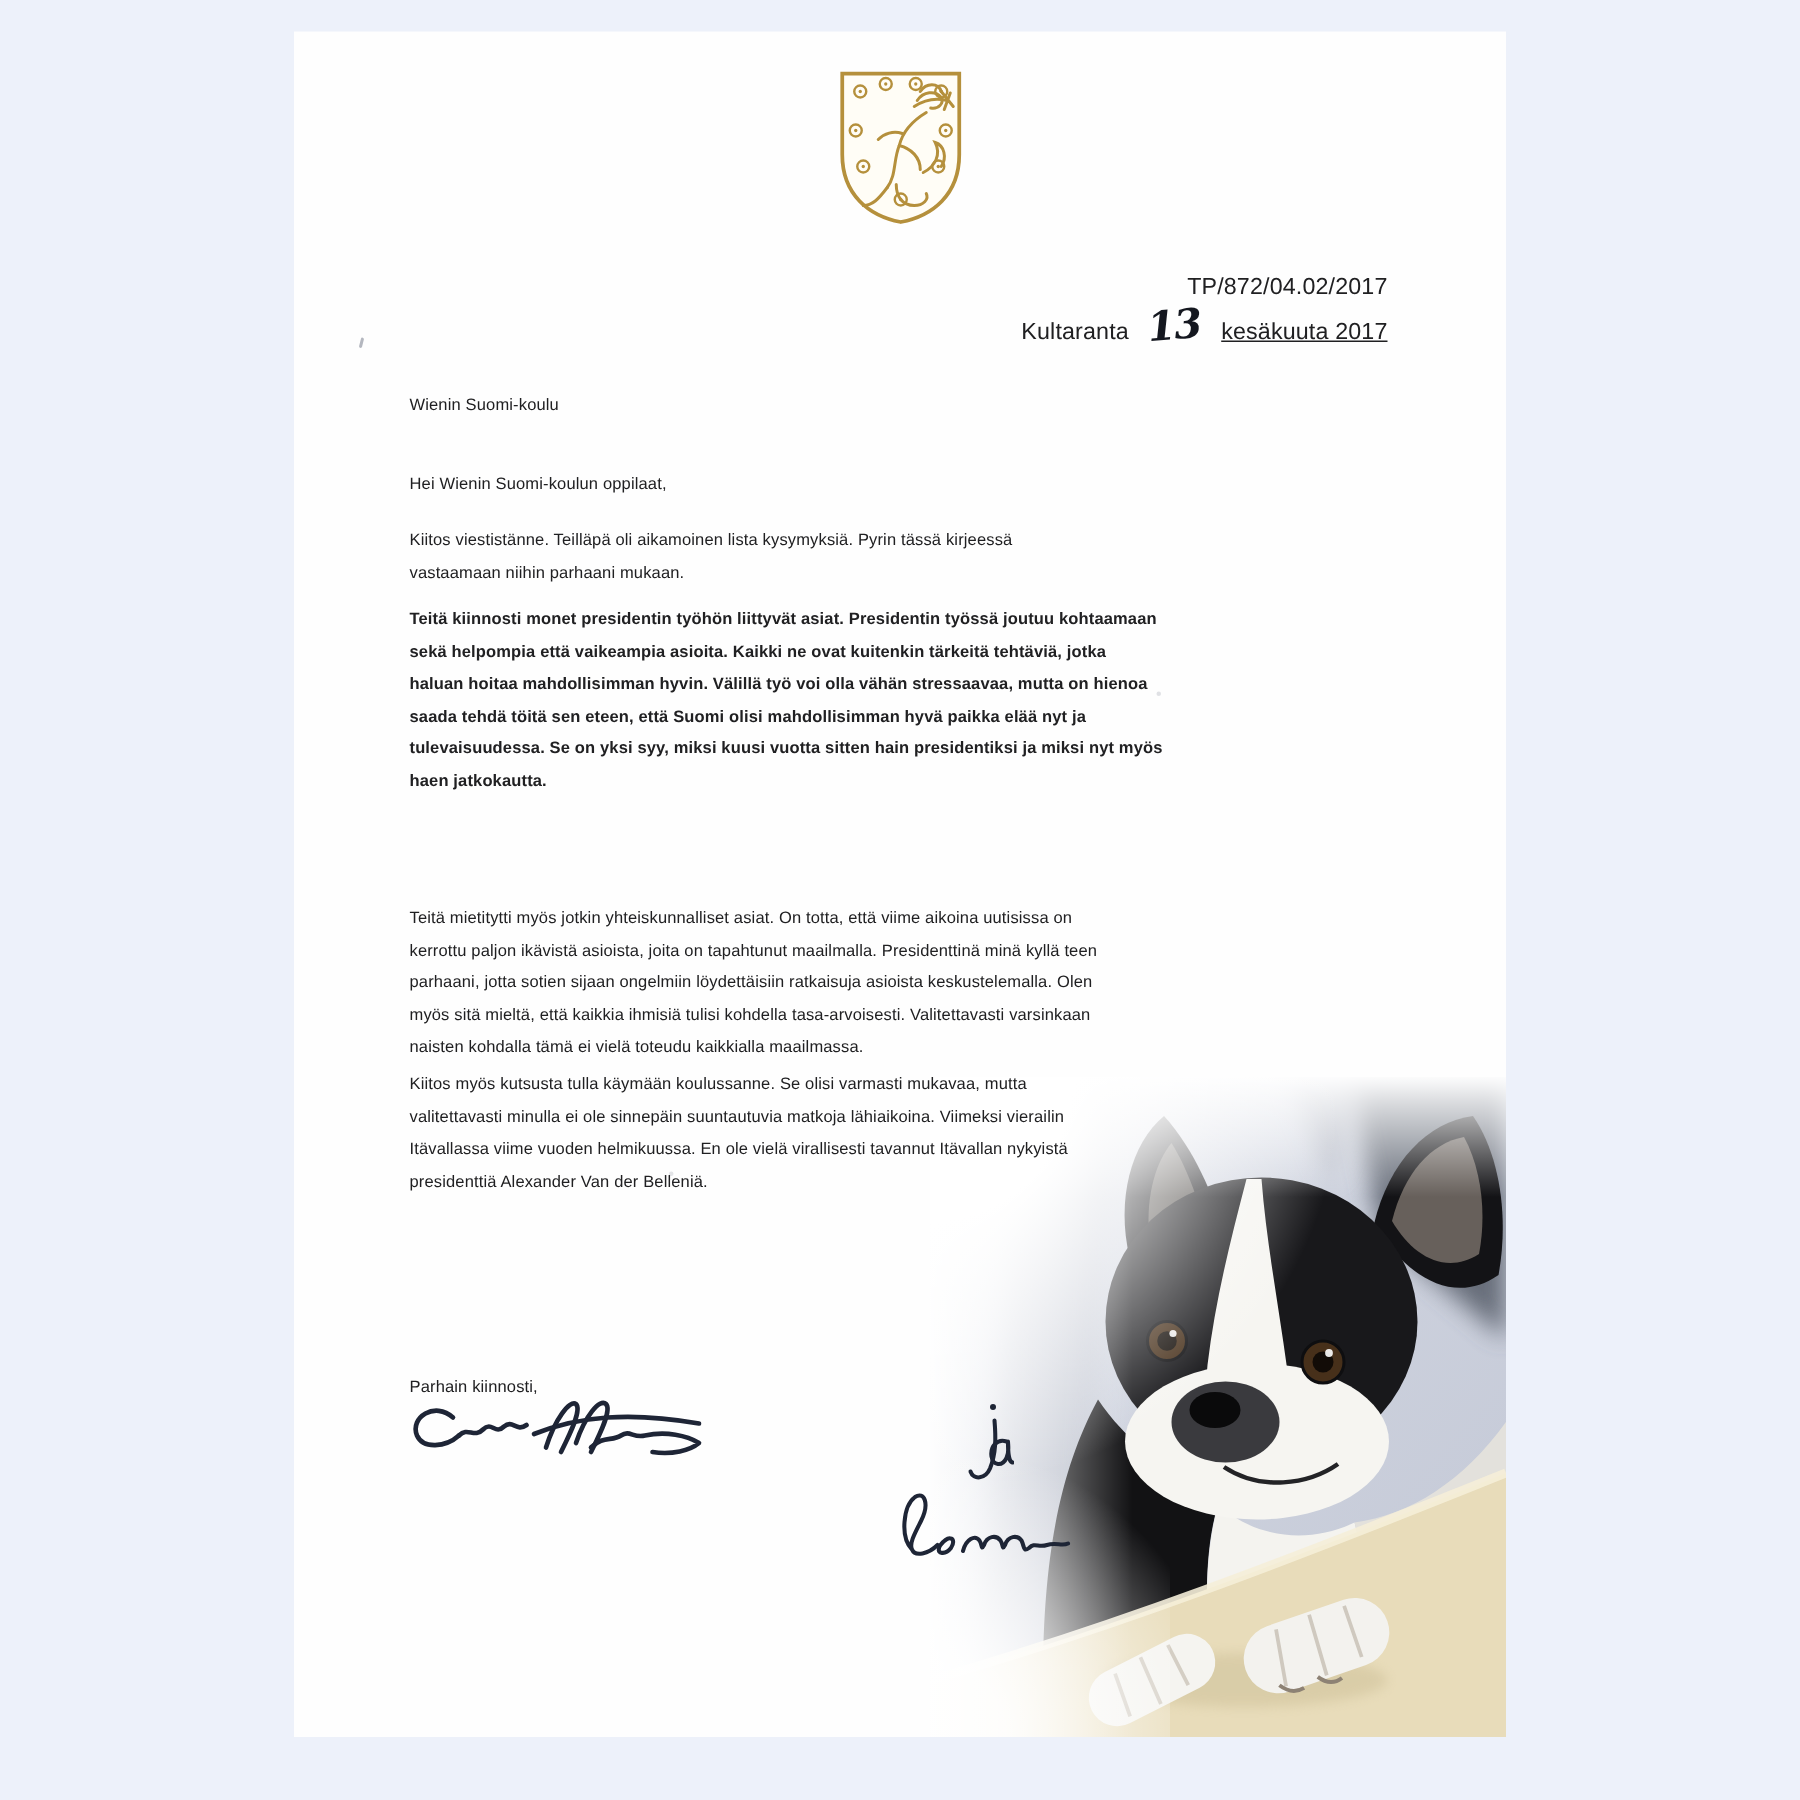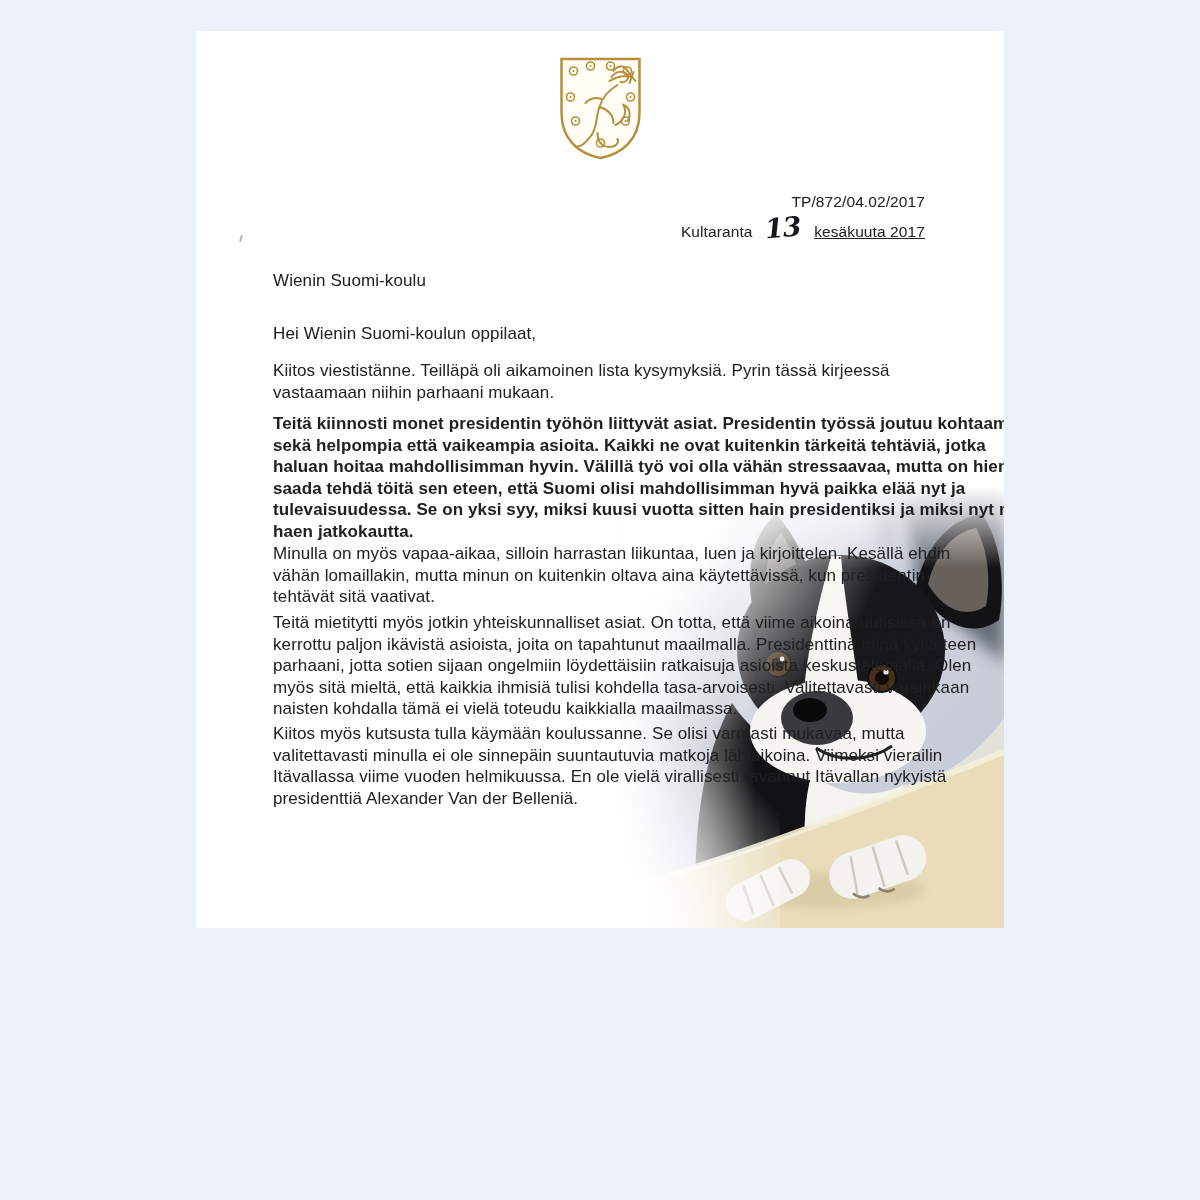--- a/index.html
+++ b/index.html
@@ -10,7 +10,7 @@
     overflow:hidden;
   }
   .page{
-    position:absolute;left:196px;top:31px;width:808px;height:897px;
+    position:absolute;left:196px;top:21px;width:808px;height:1137px;
     background:#fefefe;overflow:hidden;
   }
   

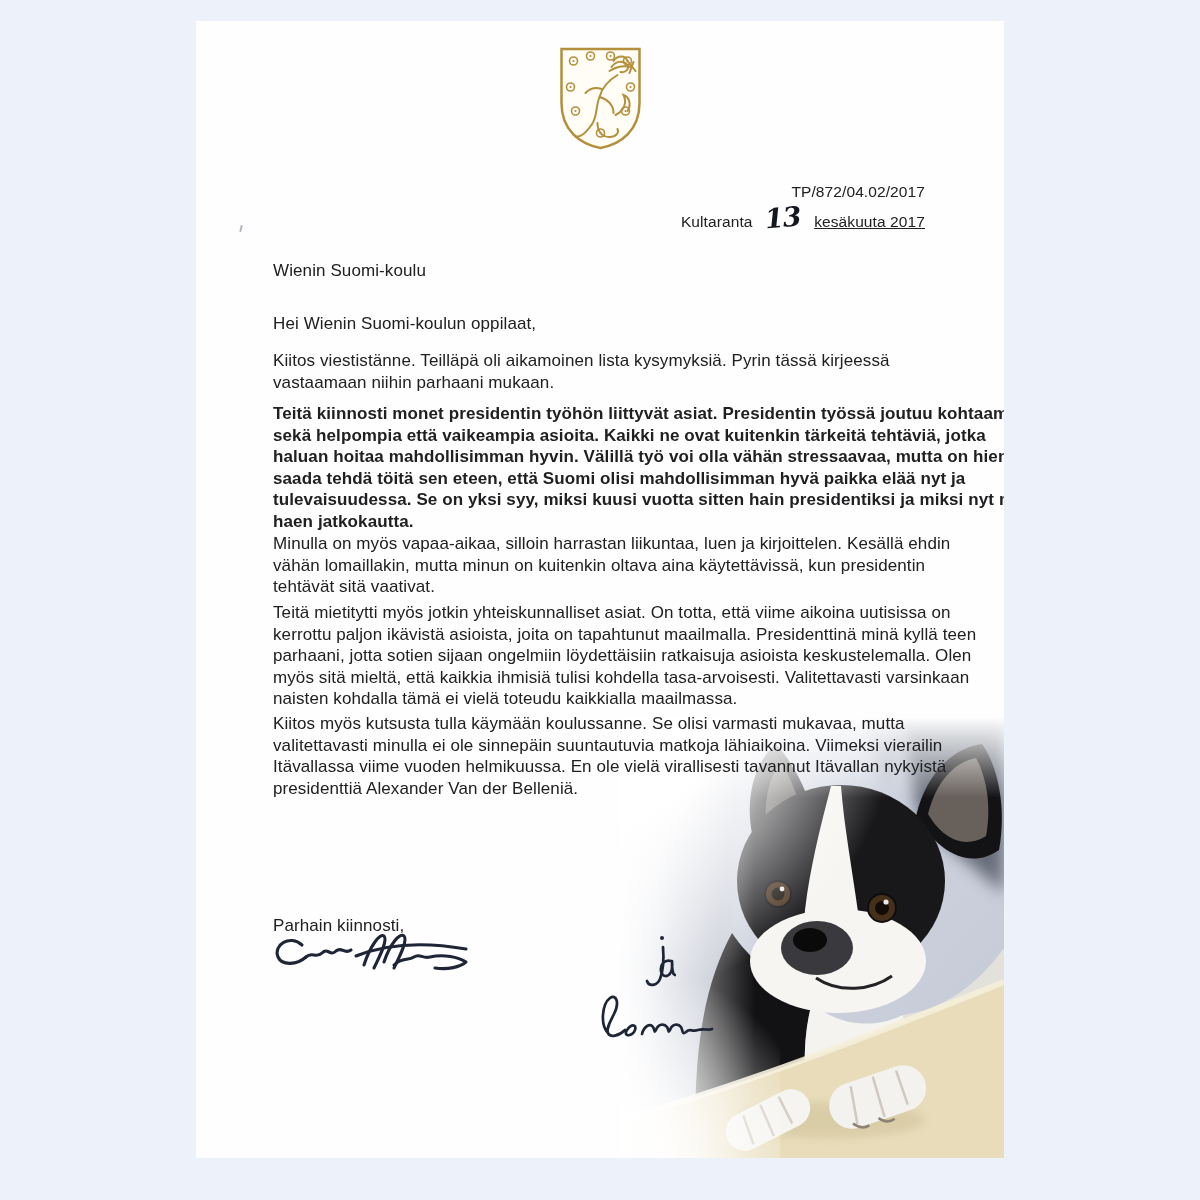--- a/index.html
+++ b/index.html
@@ -30,7 +30,7 @@
   
   .block{
     position:absolute;left:77px;color:#202022;
-    font-size:17px;line-height:21.5px;letter-spacing:.1px;
+    font-size:11px;line-height:21.5px;letter-spacing:.1px;
     white-space:pre;z-index:3;
   }
   .recipient{top:239px;}

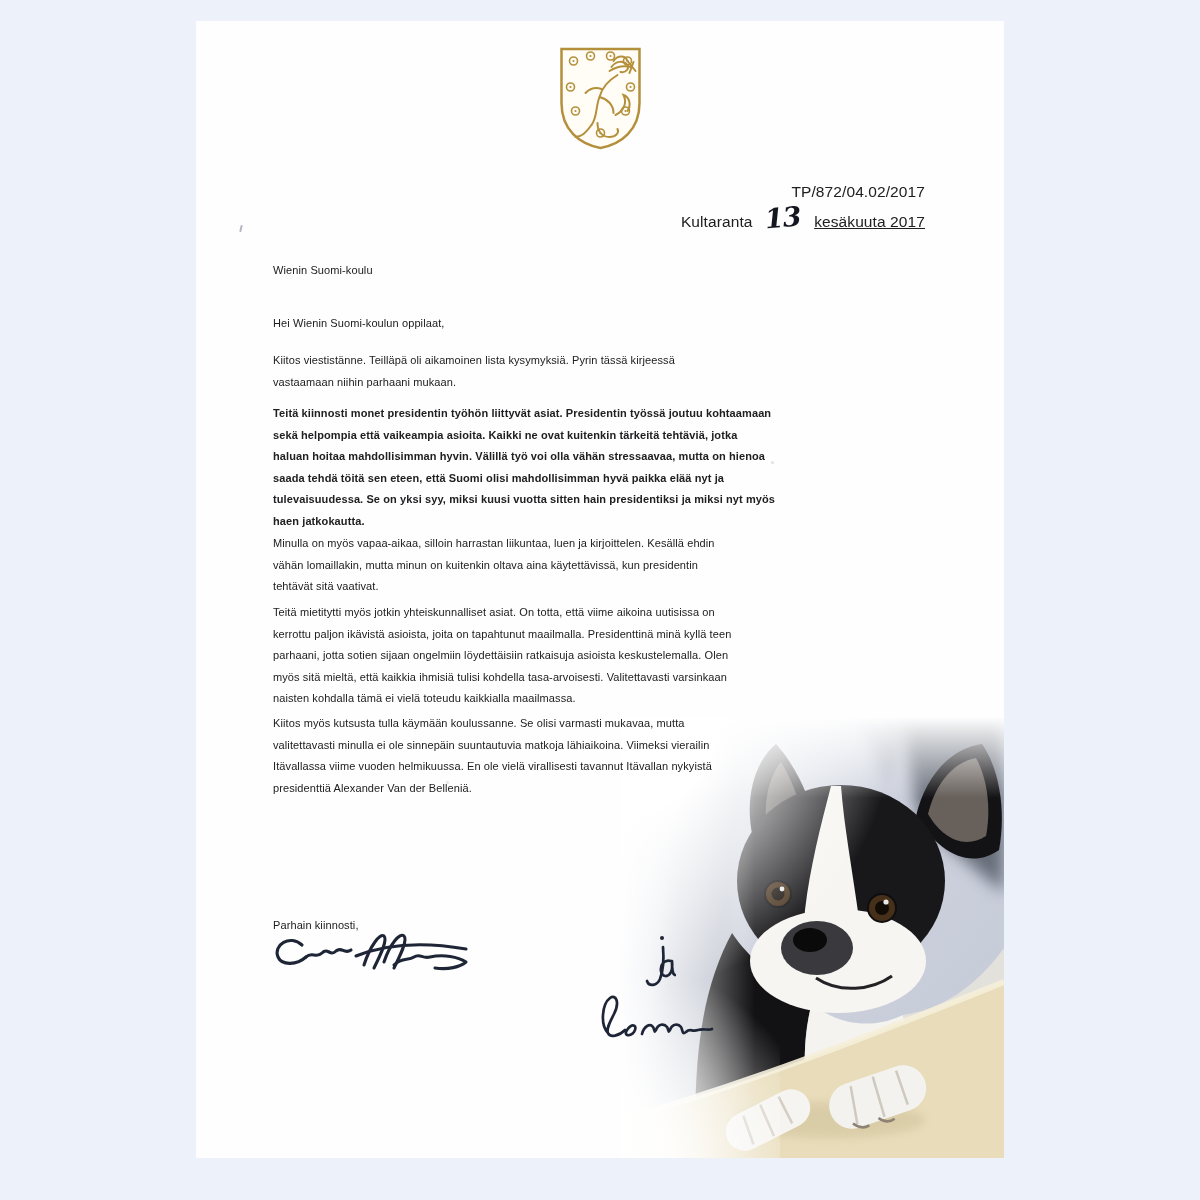--- a/index.html
+++ b/index.html
@@ -128,9 +128,6 @@
 saada tehdä töitä sen eteen, että Suomi olisi mahdollisimman hyvä paikka elää nyt ja
 tulevaisuudessa. Se on yksi syy, miksi kuusi vuotta sitten hain presidentiksi ja miksi nyt myös
 haen jatkokautta.</div>
-  <div class="block p3">Minulla on myös vapaa-aikaa, silloin harrastan liikuntaa, luen ja kirjoittelen. Kesällä ehdin
-vähän lomaillakin, mutta minun on kuitenkin oltava aina käytettävissä, kun presidentin
-tehtävät sitä vaativat.</div>
   <div class="block p4">Teitä mietitytti myös jotkin yhteiskunnalliset asiat. On totta, että viime aikoina uutisissa on
 kerrottu paljon ikävistä asioista, joita on tapahtunut maailmalla. Presidenttinä minä kyllä teen
 parhaani, jotta sotien sijaan ongelmiin löydettäisiin ratkaisuja asioista keskustelemalla. Olen

